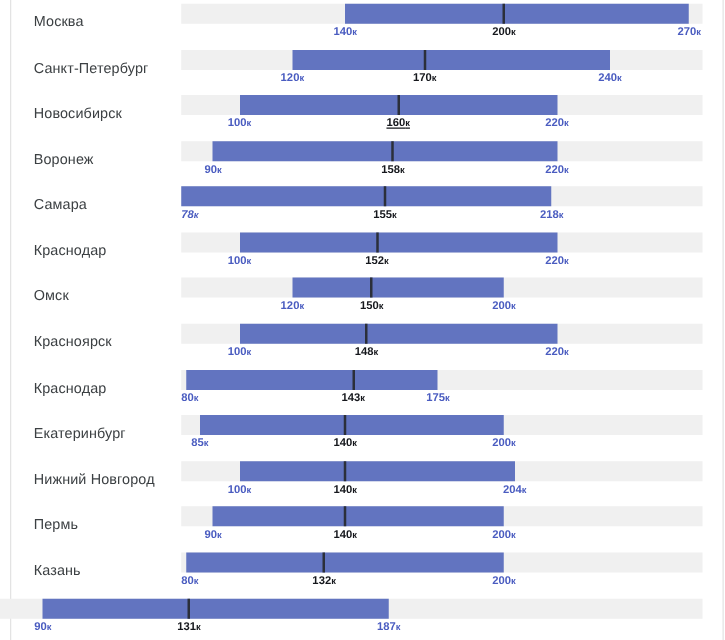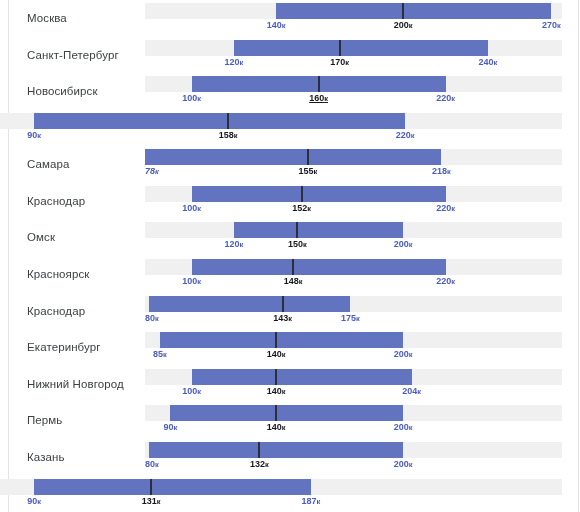--- a/index.html
+++ b/index.html
@@ -167,6 +167,9 @@
         </div>
       </div>
       <div class="row">
+        <div class="row-label-cell">
+          <span class="row-label">Воронеж</span>
+        </div>
         <div class="row-plot">
           <div class="track" style="background: rgb(240, 240, 240);"></div>
           <div class="range-bar" style="background: rgb(98, 116, 192); left: 6.09137%; width: 65.9898%;"></div>

